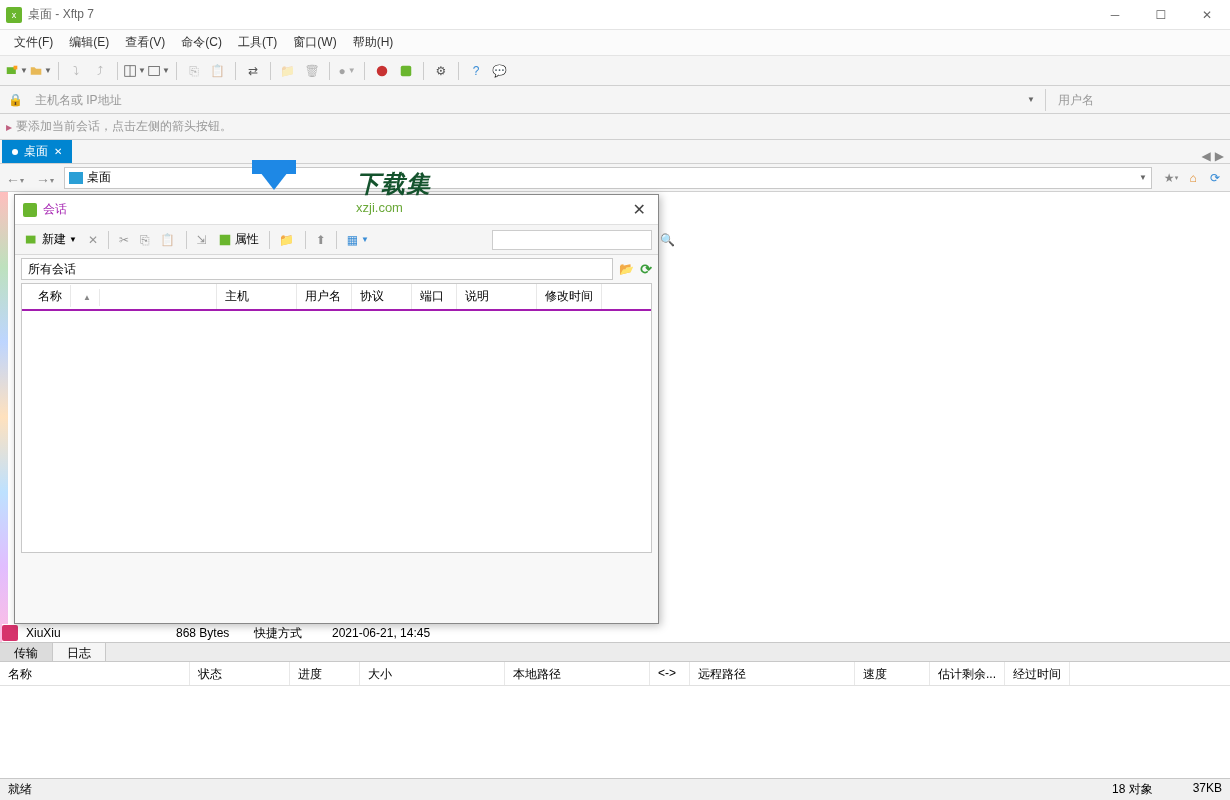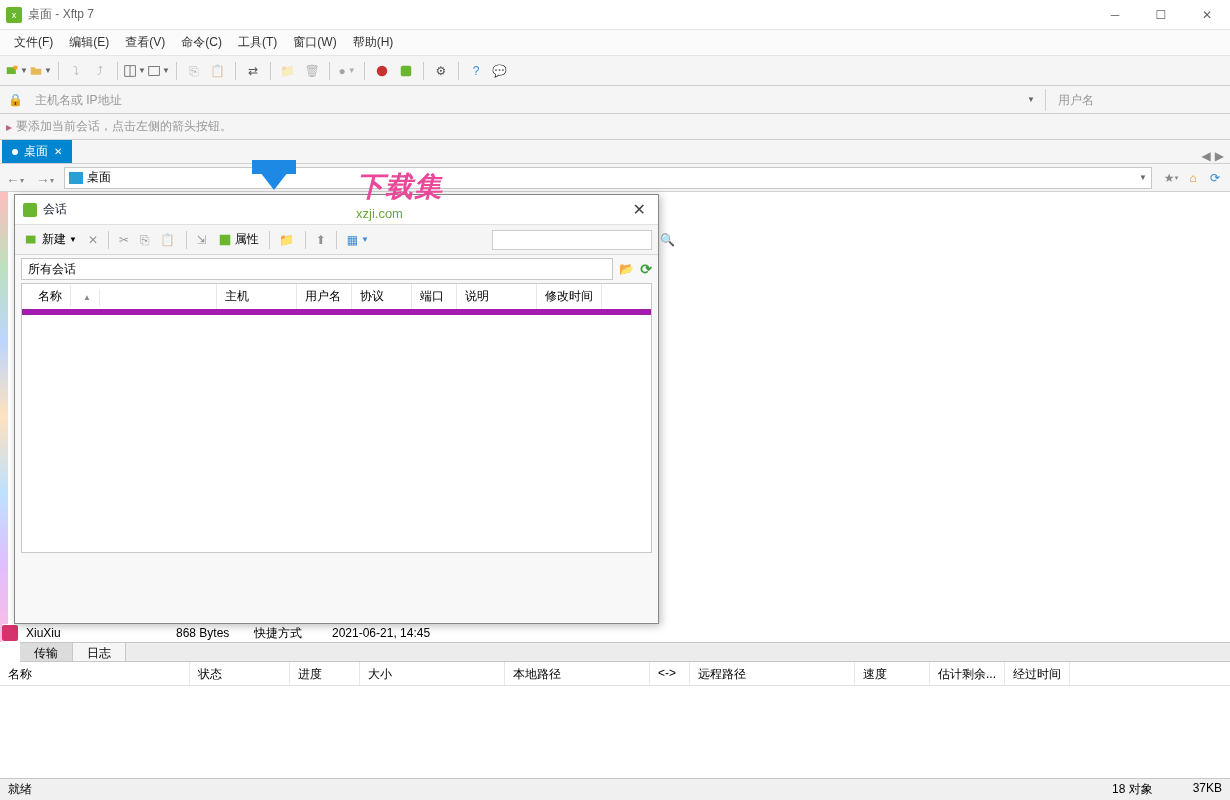--- a/index.html
+++ b/index.html
@@ -79,7 +79,7 @@
 .dlg-bottom button:disabled { color:#999; background:#e8e8e8; }
 
 .watermark { position:absolute; left:310px; top:168px; pointer-events:none; z-index:50; }
-.watermark .big { font-size:28px; font-weight:bold; color:#ec4899; font-style:italic; letter-spacing:1px; }
+.watermark .big { font-size:24px; font-weight:bold; color:#14532d; font-style:italic; letter-spacing:1px; }
 .watermark .small { font-size:13px; color:#6aa838; font-weight:normal; }
 .watermark .arrow { position:absolute; left:-50px; top:4px; width:0; height:0; border-left:14px solid transparent; border-right:14px solid transparent; border-top:18px solid #1e88e5; }
 .watermark .arrow::before { content:""; position:absolute; left:-22px; top:-30px; width:44px; height:14px; background:#1e88e5; }

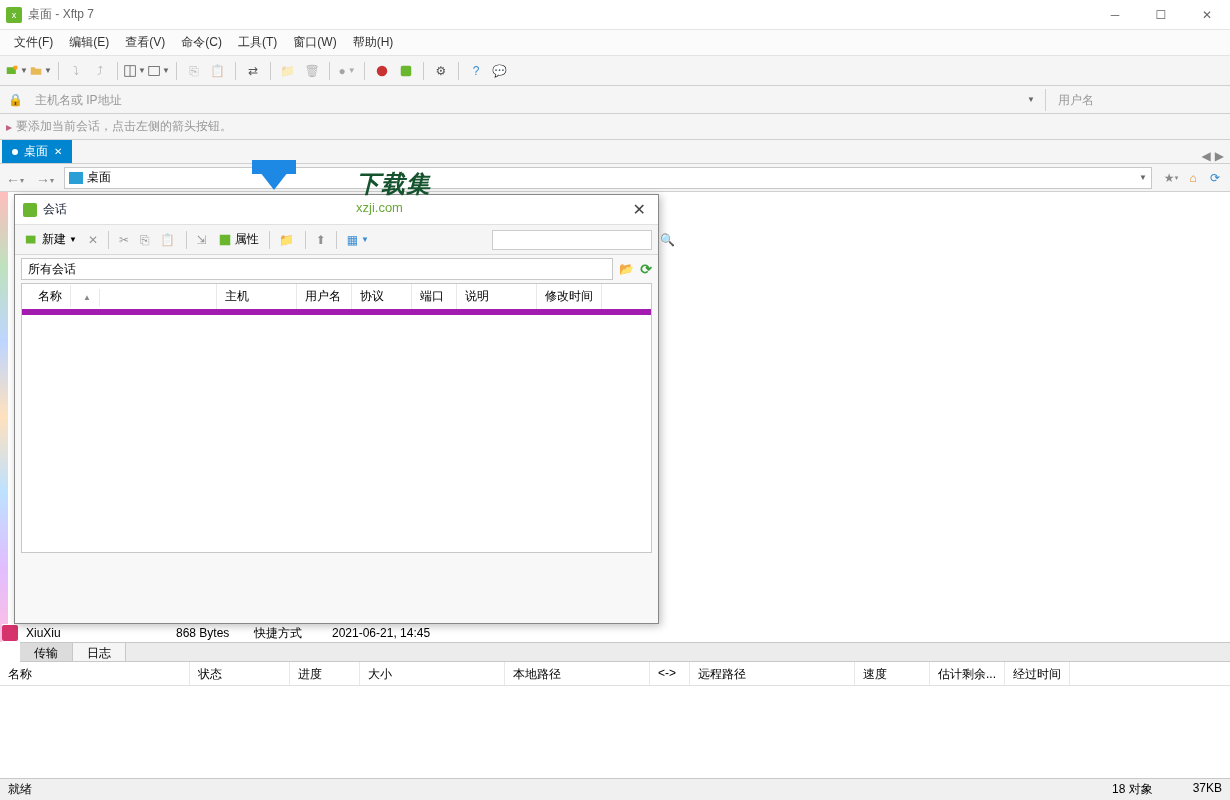--- a/index.html
+++ b/index.html
@@ -56,7 +56,7 @@
 .dialog { position:absolute; left:14px; top:194px; width:645px; height:430px; background:#f8f8f8; border:1px solid #888; box-shadow:2px 2px 8px rgba(0,0,0,.25); }
 .dlg-title { height:30px; background:#fff; display:flex; align-items:center; padding:0 8px; border-bottom:1px solid #e0e0e0; }
 .dlg-title .app-icon { width:14px; height:14px; background:#6ab62e; border-radius:2px; margin-right:6px; }
-.dlg-title .txt { flex:1; color:#0f172a; }
+.dlg-title .txt { flex:1; color:#a21caf; }
 .dlg-title .close { font-size:16px; color:#444; cursor:pointer; padding:0 4px; }
 .dlg-tb { height:30px; background:#f5f5f5; display:flex; align-items:center; padding:0 6px; gap:3px; border-bottom:1px solid #d8d8d8; }
 .dlg-tb .btn { height:22px; display:flex; align-items:center; padding:0 4px; gap:3px; }

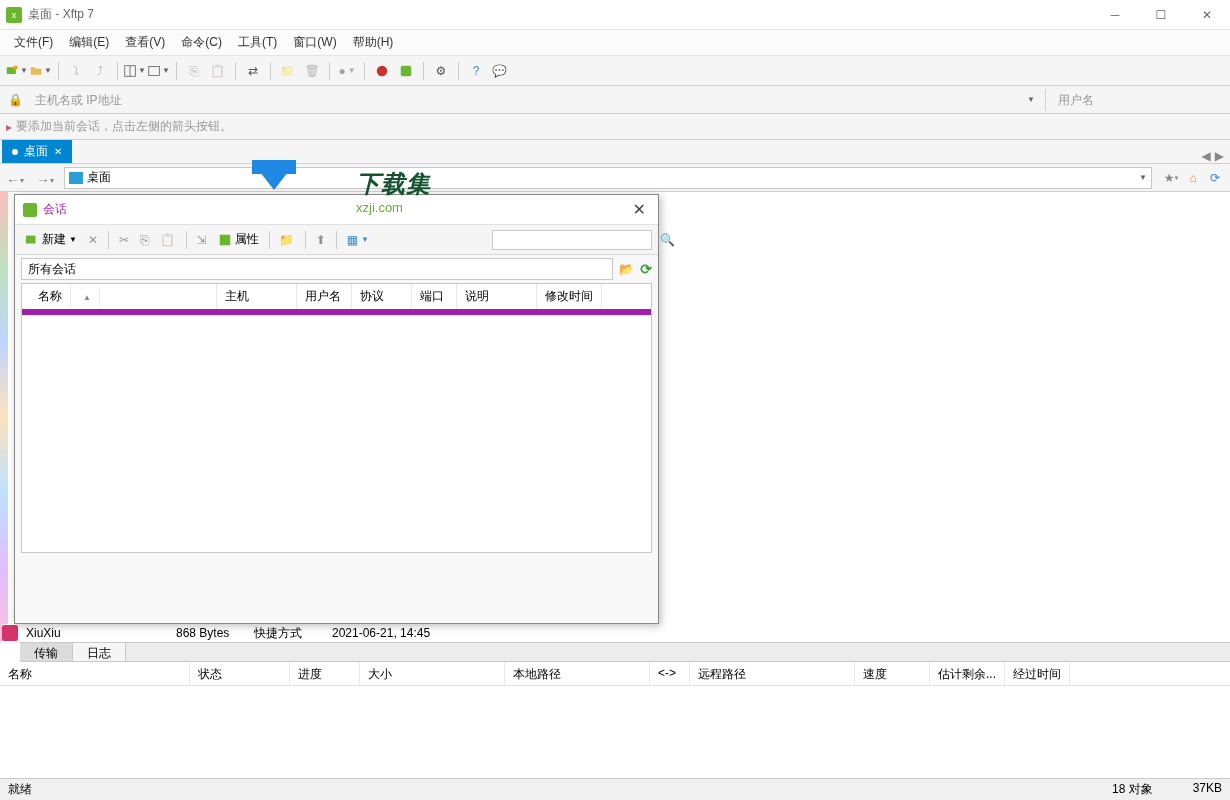--- a/index.html
+++ b/index.html
@@ -69,7 +69,7 @@
 .dlg-path .ficon { color:#aaa; }
 .dlg-path .refresh { color:#3a9d3a; font-size:14px; font-weight:bold; }
 .dlg-list { margin:0 6px; border:1px solid #c8c8c8; background:#fff; height:270px; }
-.dlg-list .cols { display:flex; border-bottom:6px solid #a21caf; background:#fff; }
+.dlg-list .cols { display:flex; border-bottom:2px solid #a21caf; background:#fff; }
 .dlg-list .cols span { padding:4px 8px; border-right:1px solid #e8e8e8; font-size:12px; }
 .dlg-list .cols .sortarr { font-size:8px; margin-left:4px; color:#888; }
 .dlg-bottom { position:absolute; left:0; right:0; bottom:0; height:40px; display:flex; align-items:center; padding:0 10px; gap:10px; }

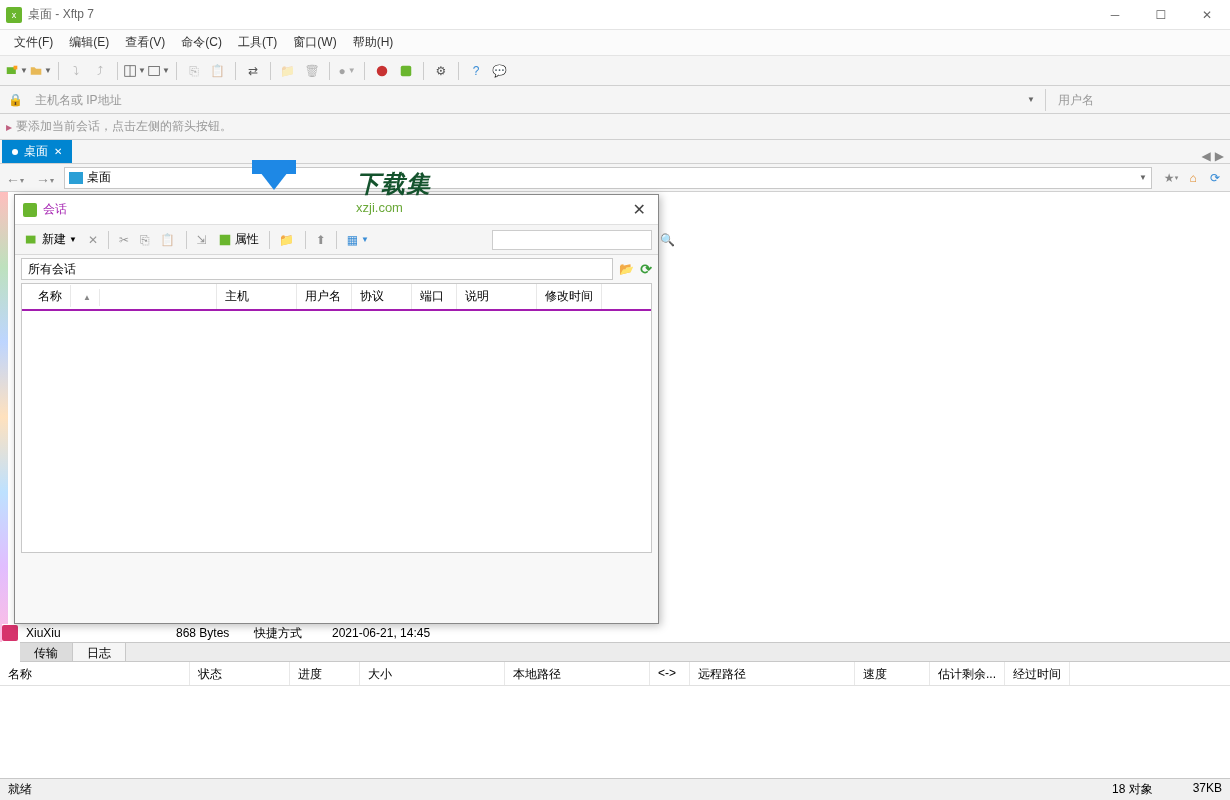--- a/index.html
+++ b/index.html
@@ -45,7 +45,7 @@
 .fr-size { width:78px; }
 .fr-type { width:78px; }
 .fr-date { }
-.transferbar { position:absolute; left:0; right:0; bottom:138px; height:20px; background:#ececec; display:flex; border-top:1px solid #c8c8c8; border-bottom:1px solid #c8c8c8;margin-left:20px; }
+.transferbar { position:absolute; left:0; right:0; bottom:138px; height:20px; background:#ececec; display:flex; border-top:1px solid #c8c8c8; border-bottom:1px solid #c8c8c8; }
 .transferbar .ttab { padding:2px 14px; border-right:1px solid #c8c8c8; background:#dcdcdc; }
 .transferbar .ttab.active { background:#f5f5f5; }
 .transcols { position:absolute; left:0; right:0; bottom:114px; height:24px; background:#fff; display:flex; border-bottom:1px solid #e0e0e0; }

